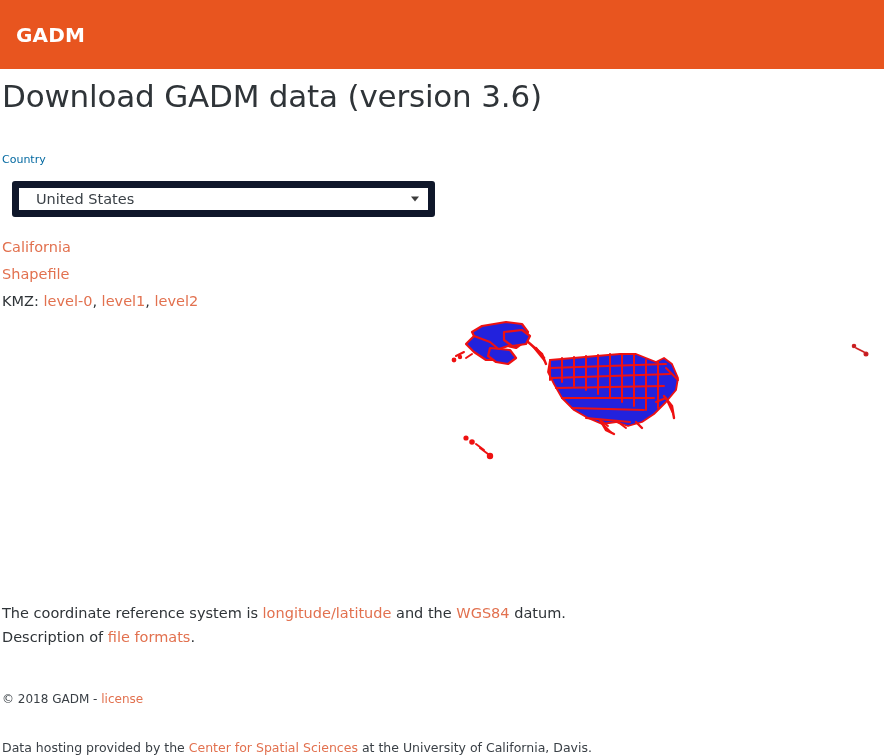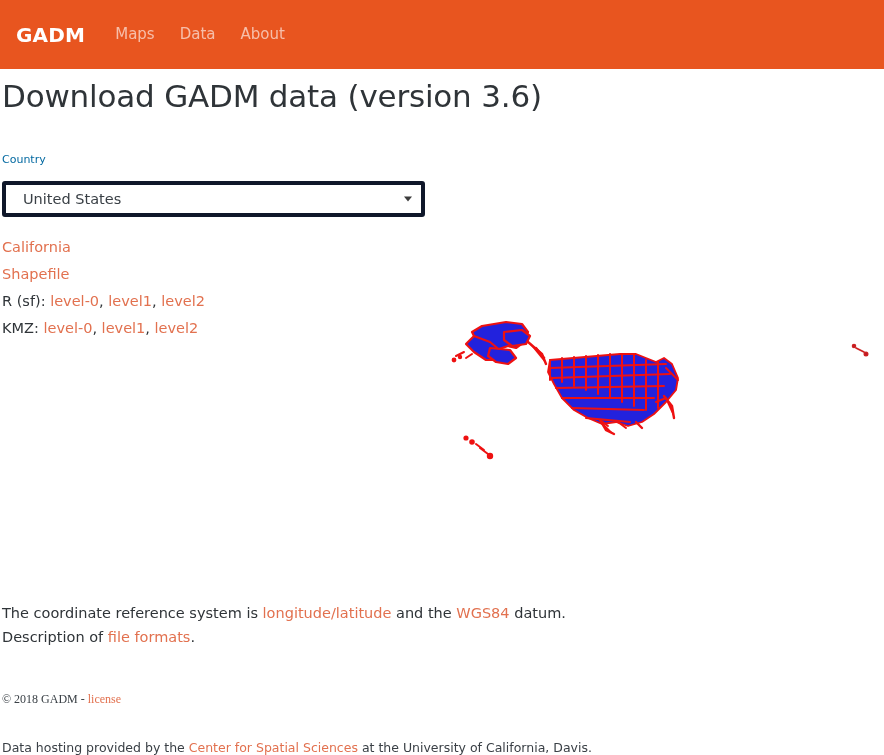--- a/index.html
+++ b/index.html
@@ -124,11 +124,6 @@
 
   <div class="navbar">
     <div class="brand">GADM</div>
-    <div class="nav-links">
-      <a class="nav-link">Maps</a>
-      <a class="nav-link">Data</a>
-      <a class="nav-link">About</a>
-    </div>
   </div>
 
   <div class="content">

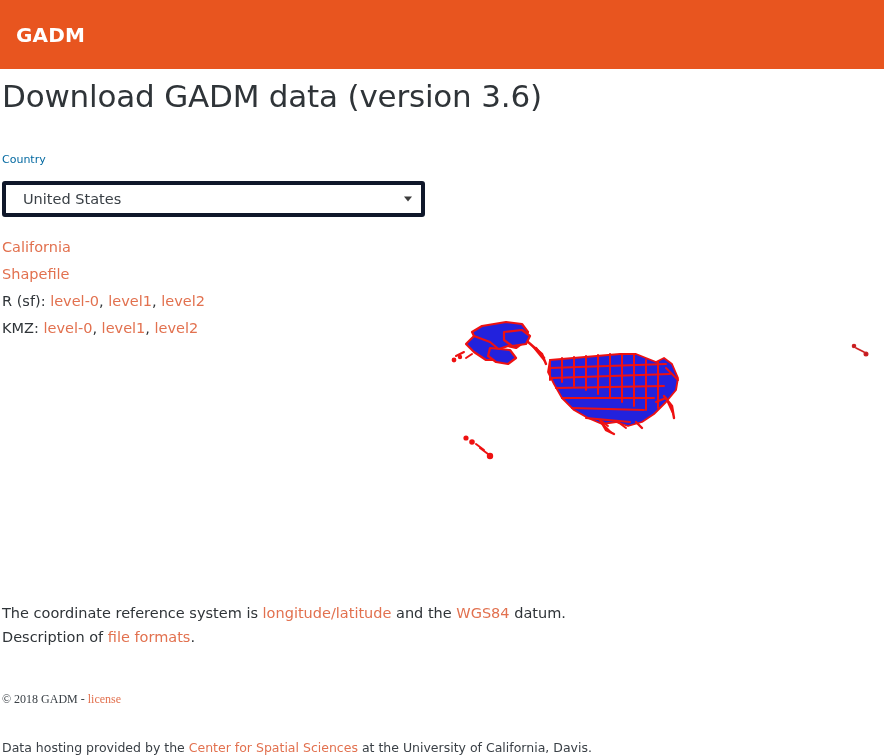--- a/index.html
+++ b/index.html
@@ -56,9 +56,9 @@
   }
 
   .country-select {
-    position: absolute; top: 127px; left: 2px;
+    position: absolute; top: 127px; left: 12px;
     width: 423px; height: 36px;
-    border: 4px solid #0f172a;
+    border: 7px solid #0f172a;
     border-radius: 3px;
     background: #ffffff;
     display: flex; align-items: center;

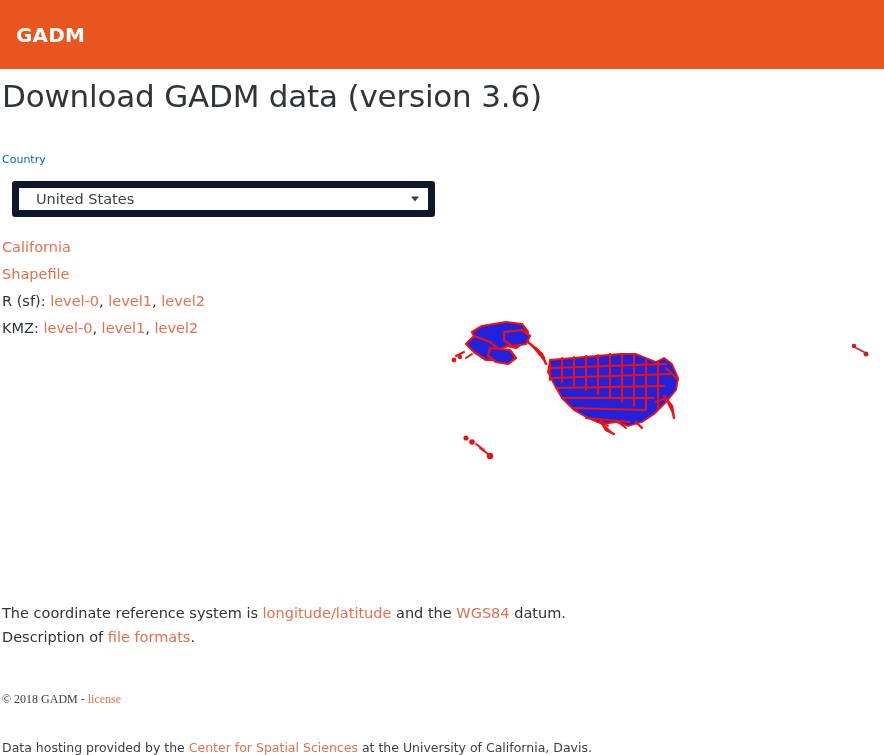--- a/index.html
+++ b/index.html
@@ -148,10 +148,6 @@
       </div>
 
 
-      <div class="dl-row">
-        <span class="dl-label">R (sf):</span>
-        <a class="link">level-0</a><span>, </span><a class="link">level1</a><span>, </span><a class="link">level2</a>
-      </div>
 
       <div class="dl-row">
         <span class="dl-label">KMZ:</span>

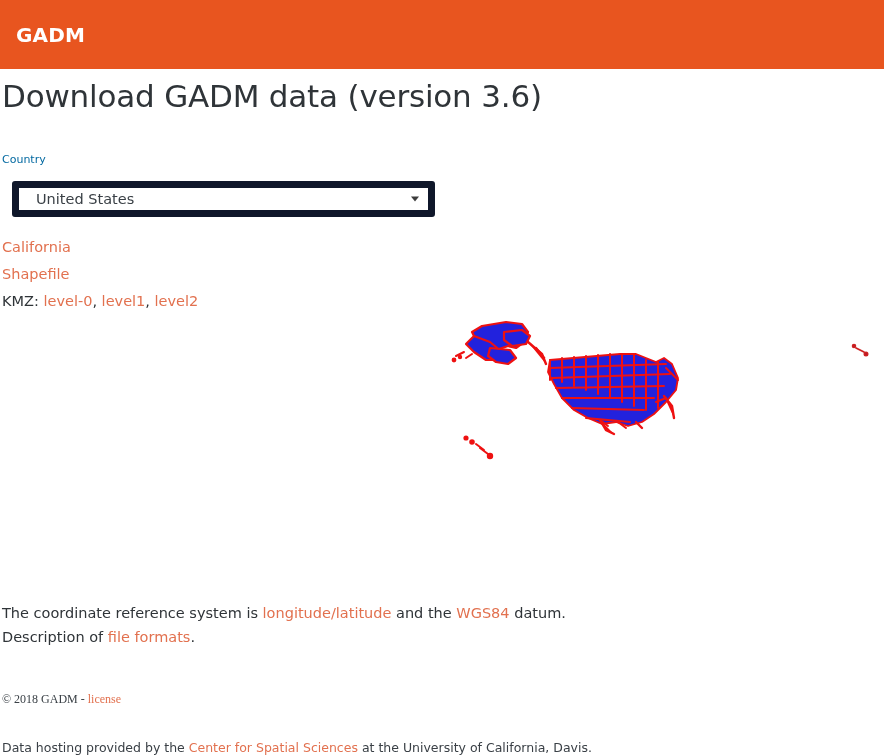--- a/index.html
+++ b/index.html
@@ -110,7 +110,7 @@
   
   .copyright {
     position: absolute; top: 638px; left: 2px;
-    font-size: 12px; color: #3a4046; font-family: Liberation Serif, serif;
+    font-size: 12px; color: #3a4046;
   }
   .hosting {
     position: absolute; top: 686px; left: 2px;

